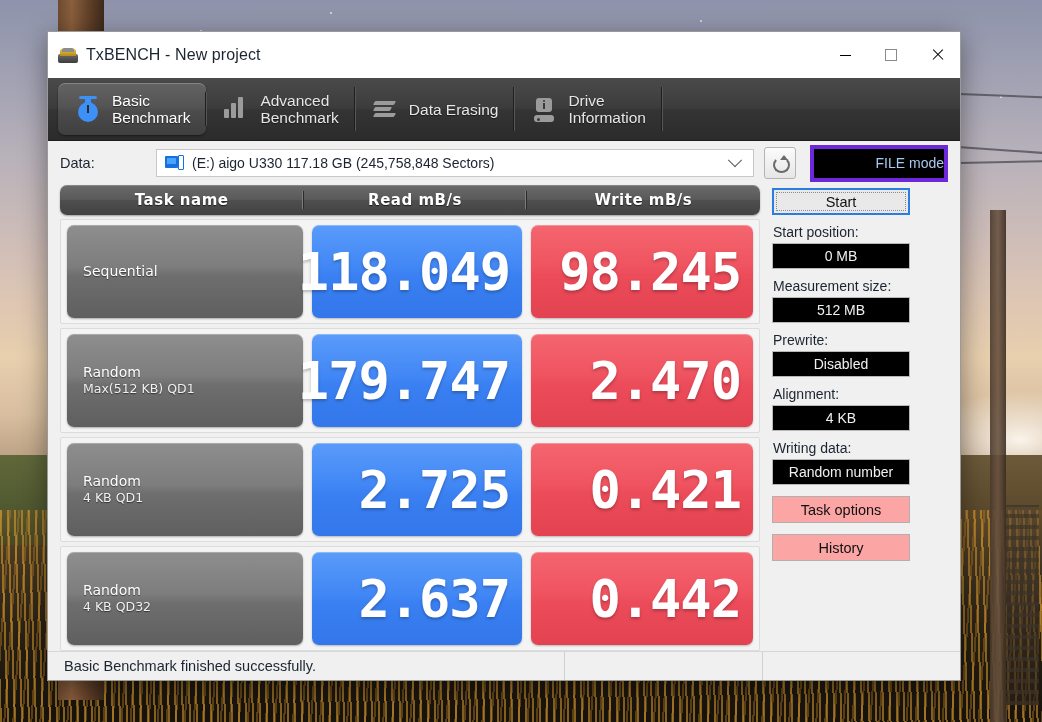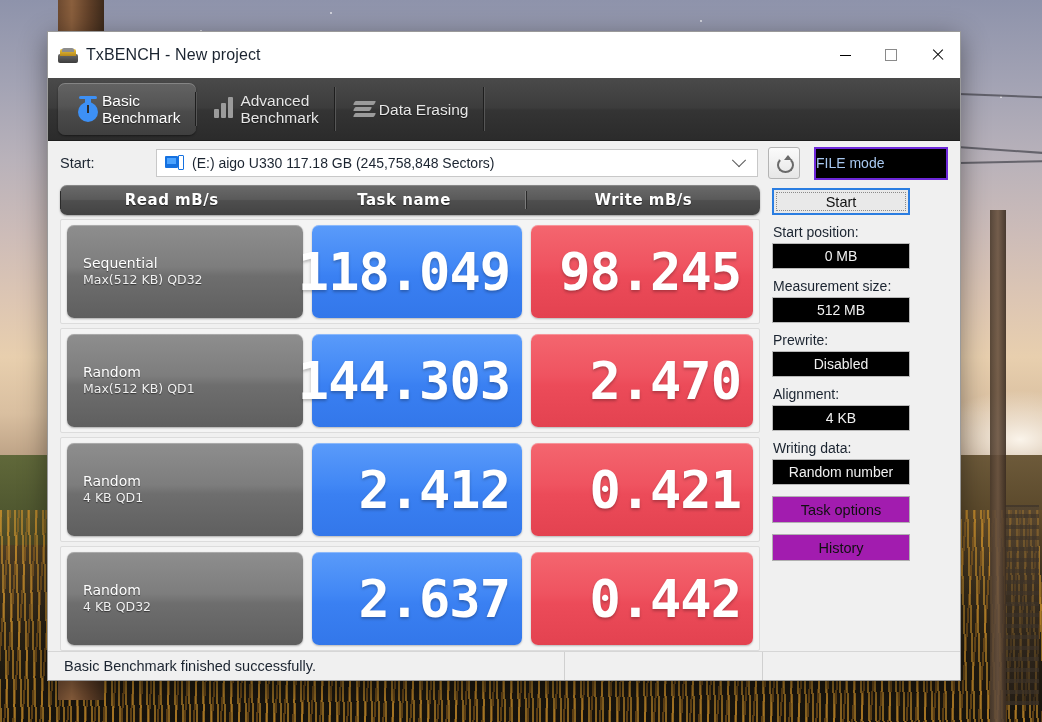--- a/index.html
+++ b/index.html
@@ -122,7 +122,7 @@
     border-bottom:1px solid #1d1d1d;
   }
   .tab{
-    display:flex;align-items:center;padding:0 16px;position:relative;
+    display:flex;align-items:center;gap:10px;padding:0 16px;position:relative;
     cursor:default;
   }
   .tab .sep{

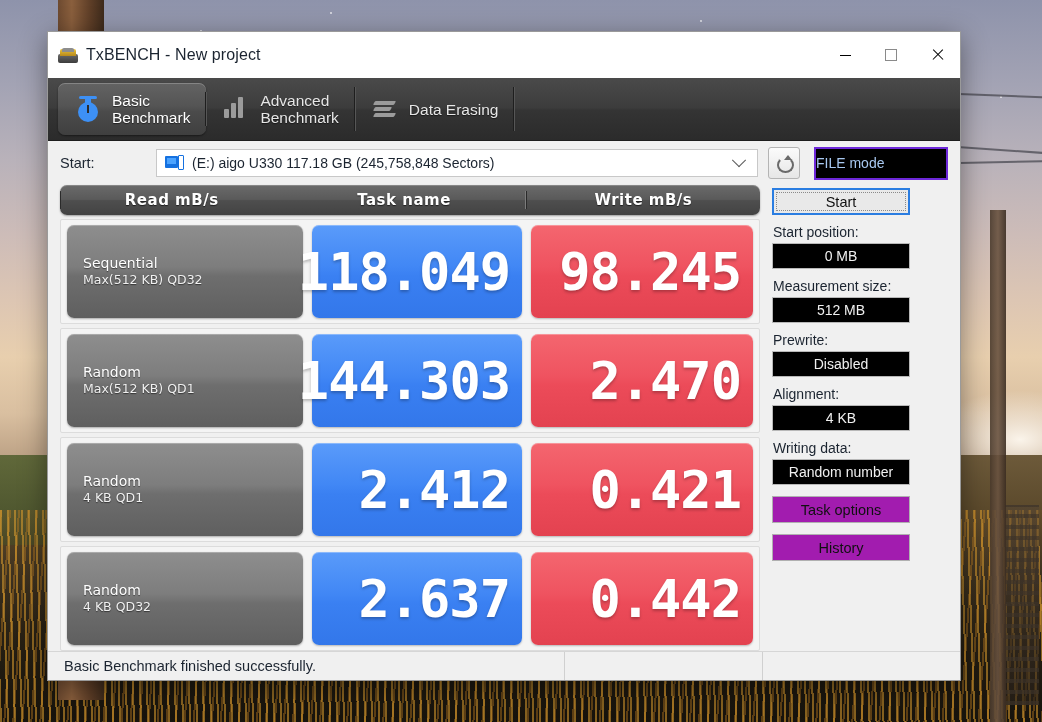--- a/index.html
+++ b/index.html
@@ -369,6 +369,18 @@
       <div class="tab-label">Data Erasing</div>
       <div class="sep"></div>
     </div>
+    <div class="tab">
+      <div class="tab-ico">
+        <div class="di-top"></div>
+          <div class="di-i1"></div>
+          <div class="di-i2"></div>
+        <div class="di-bot"></div>
+          <div class="di-dot"></div>
+      </div>
+      <div class="tab-label">Drive
+Information</div>
+      <div class="sep"></div>
+    </div>
   </div>
 
   <div class="winbody">

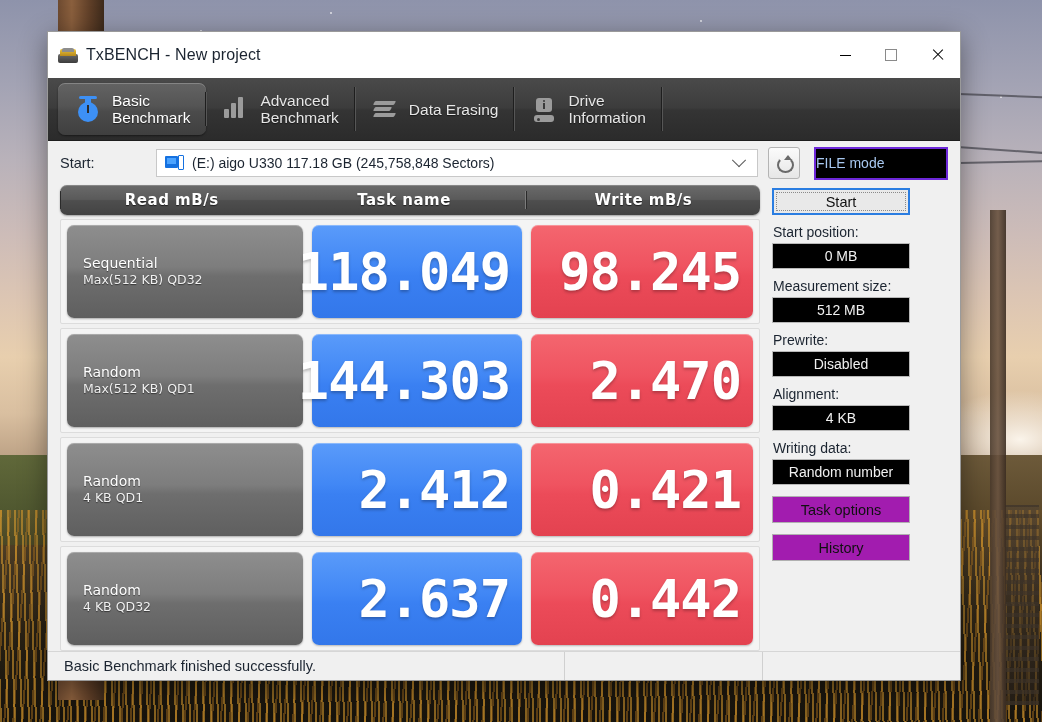--- a/index.html
+++ b/index.html
@@ -386,7 +386,7 @@
   <div class="winbody">
 
     <div class="driverow">
-      <div class="drive-label">Start:</div>
+      <div class="drive-label">Data:</div>
       <div class="drive-select">
         <div class="drive-ico">
           <div class="mon"></div>

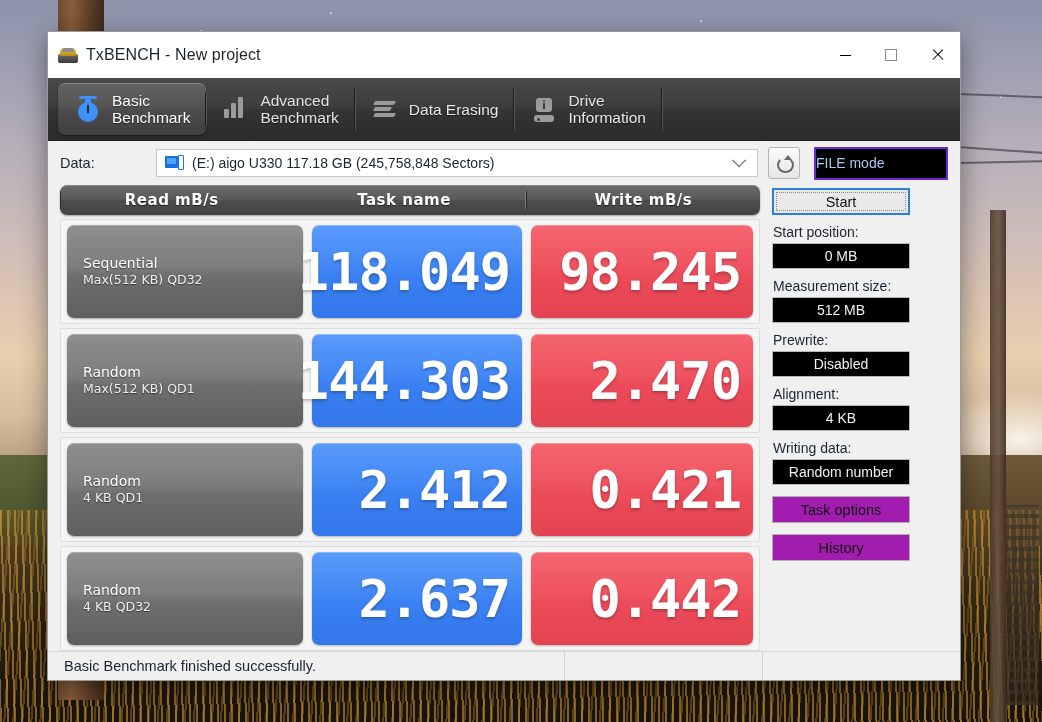--- a/index.html
+++ b/index.html
@@ -208,8 +208,8 @@
   }
   .filemode-btn{
     width:130px;height:29px;margin-left:14px;flex:none;
-    background:#000;border:2px solid #6d28d9;
-    display:flex;align-items:center;justify-content:flex-start;cursor:default;
+    background:#000;border:4px solid #6d28d9;
+    display:flex;align-items:center;justify-content:flex-end;cursor:default;
   }
   .filemode-btn span{font-size:14px;color:#a8c8f0;}
 

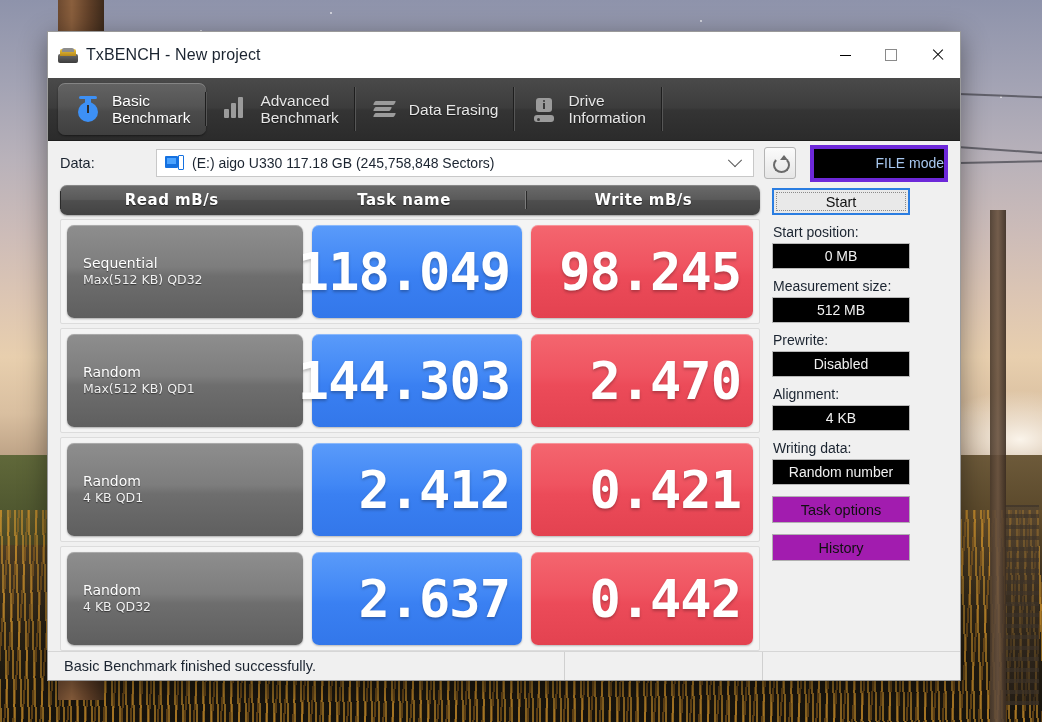--- a/index.html
+++ b/index.html
@@ -410,8 +410,8 @@
 
       <div class="leftcol">
         <div class="hdrrow">
+          <div class="hdrcell hdr-task">Task name</div>
           <div class="hdrcell hdr-read">Read mB/s</div>
-          <div class="hdrcell hdr-task">Task name</div>
           <div class="hdrcell hdr-write">Write mB/s</div>
         </div>
 

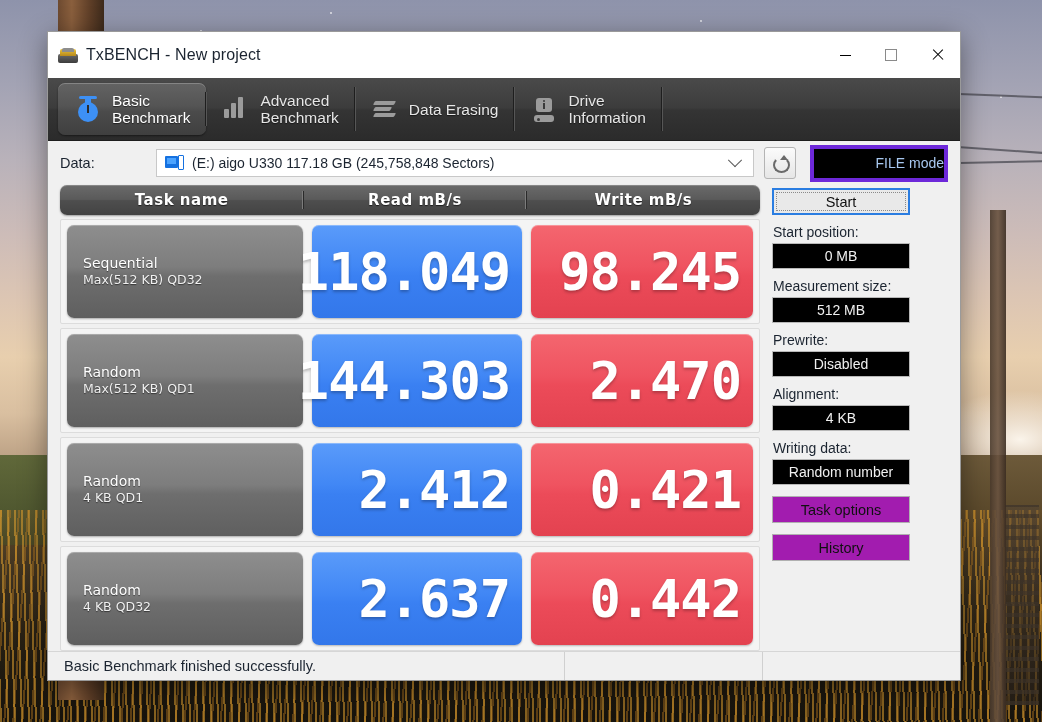--- a/index.html
+++ b/index.html
@@ -418,7 +418,6 @@
         <div class="taskrow">
           <div class="tname">
             <div class="l1">Sequential</div>
-            <div class="l2">Max(512 KB) QD32</div>
           </div>
           <div class="vcell read">
             <div class="vnum">118.049</div>

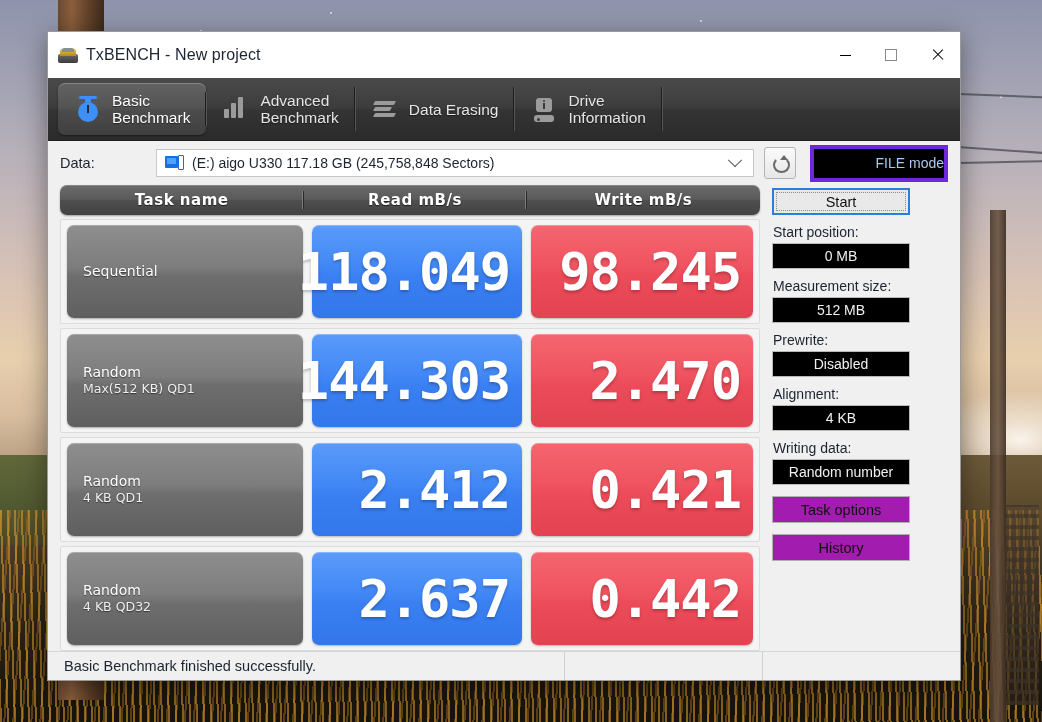--- a/index.html
+++ b/index.html
@@ -433,7 +433,7 @@
             <div class="l2">Max(512 KB) QD1</div>
           </div>
           <div class="vcell read">
-            <div class="vnum">144.303</div>
+            <div class="vnum">179.747</div>
           </div>
           <div class="vcell write">
             <div class="vnum">2.470</div>

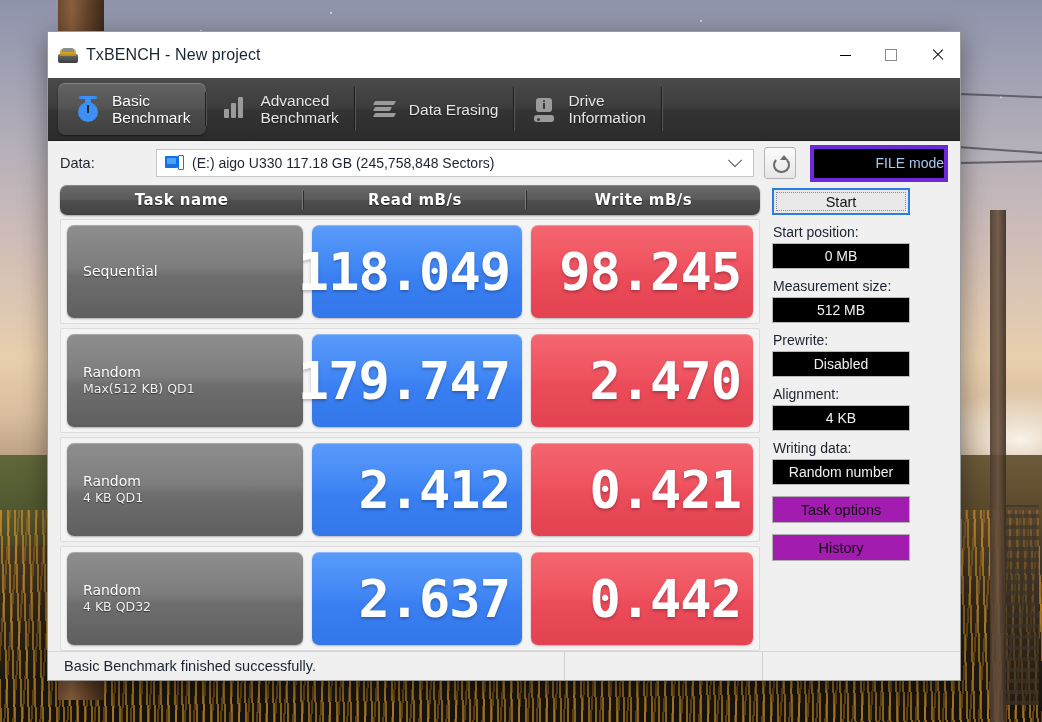--- a/index.html
+++ b/index.html
@@ -446,7 +446,7 @@
             <div class="l2">4 KB QD1</div>
           </div>
           <div class="vcell read">
-            <div class="vnum">2.412</div>
+            <div class="vnum">2.725</div>
           </div>
           <div class="vcell write">
             <div class="vnum">0.421</div>

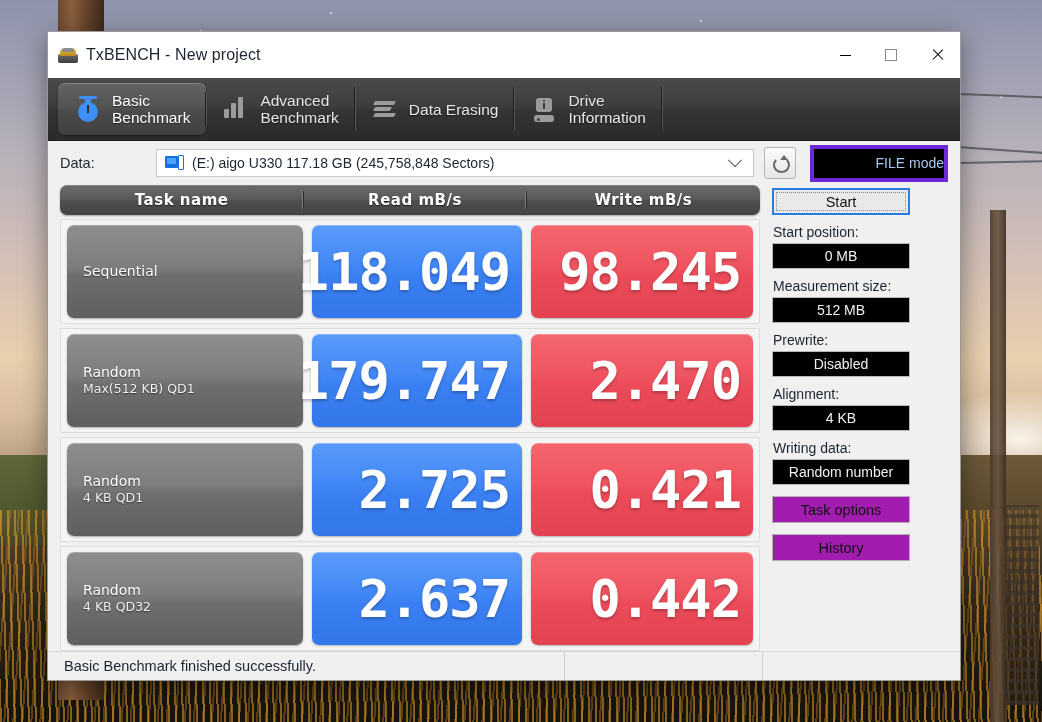--- a/index.html
+++ b/index.html
@@ -278,7 +278,7 @@
   }
   .rfield span{font-size:14px;color:#f0f0f0;}
   .rbtn{
-    height:27px;margin-top:11px;background:#a21caf;border:1px solid #b0b0b0;
+    height:27px;margin-top:11px;background:#fca5a5;border:1px solid #b0b0b0;
     display:flex;align-items:center;justify-content:center;box-sizing:border-box;cursor:default;
   }
   .rbtn span{font-size:14.5px;color:#101010;}

